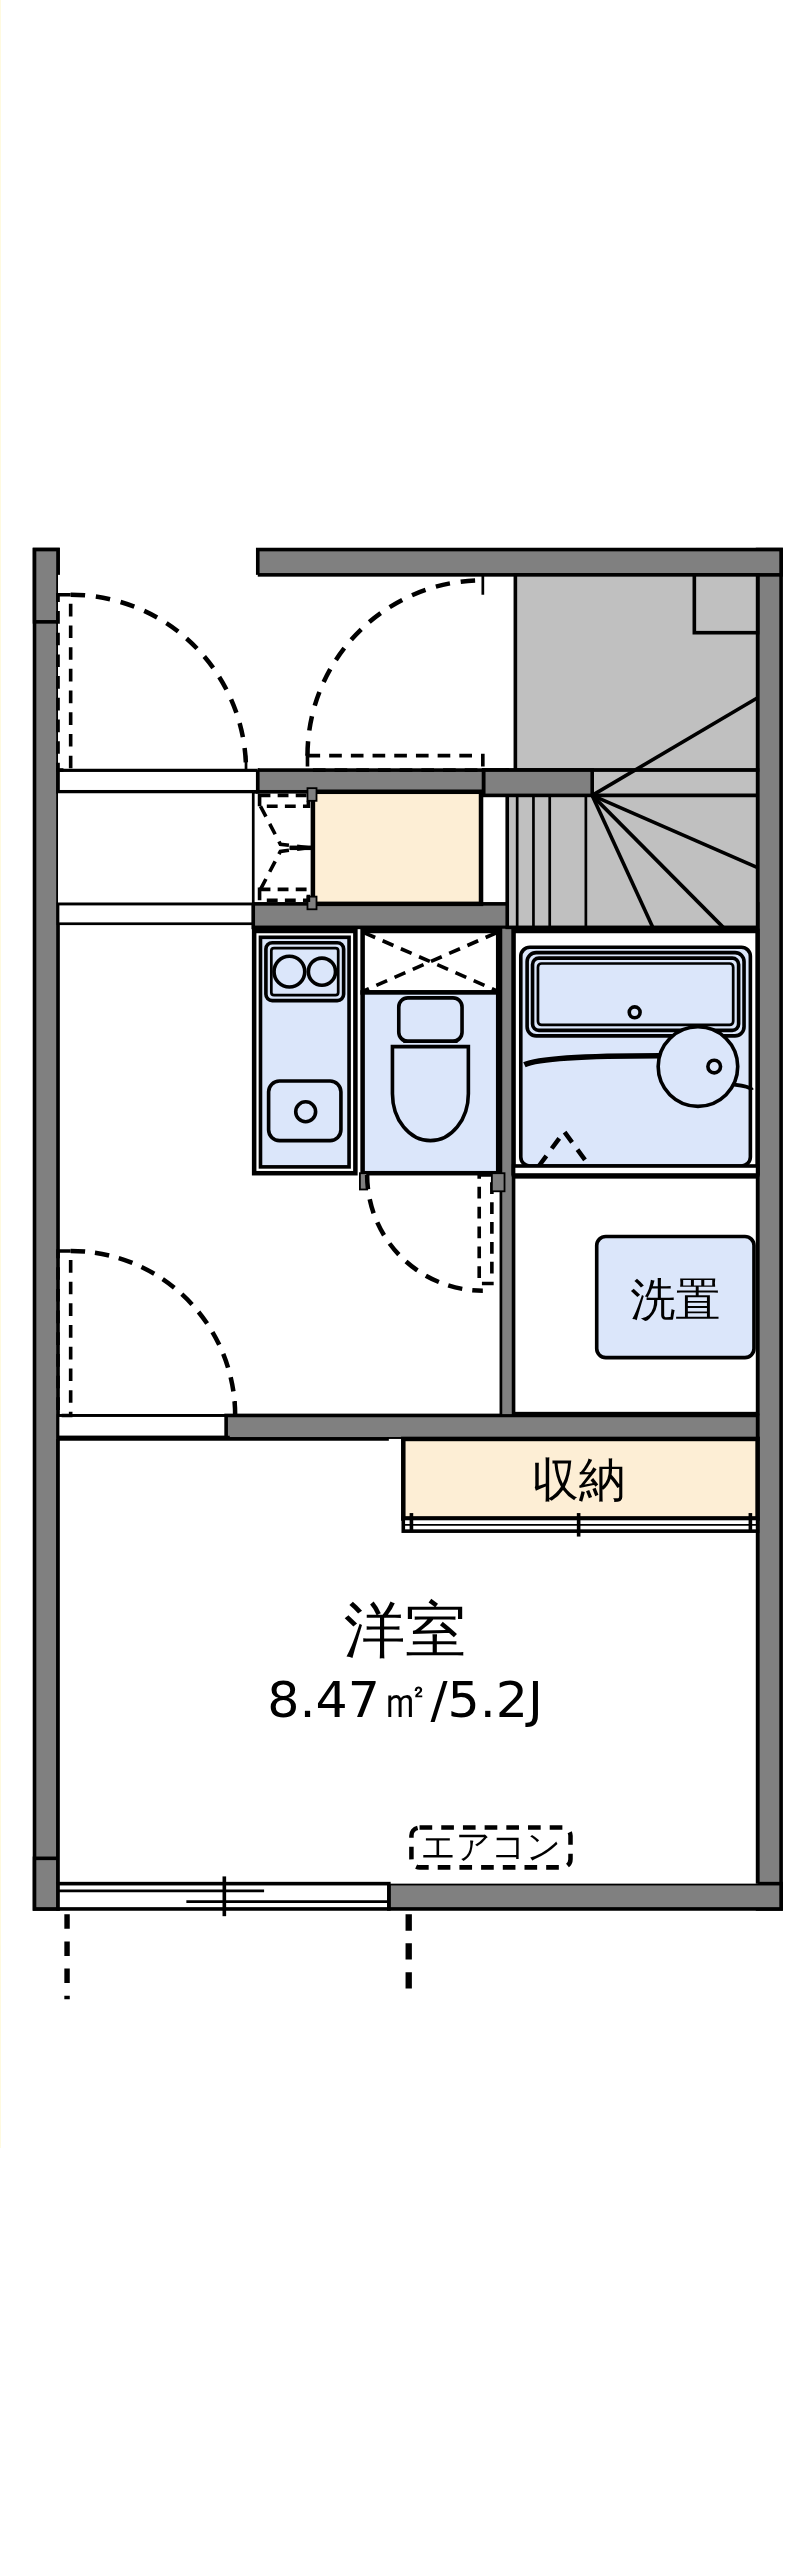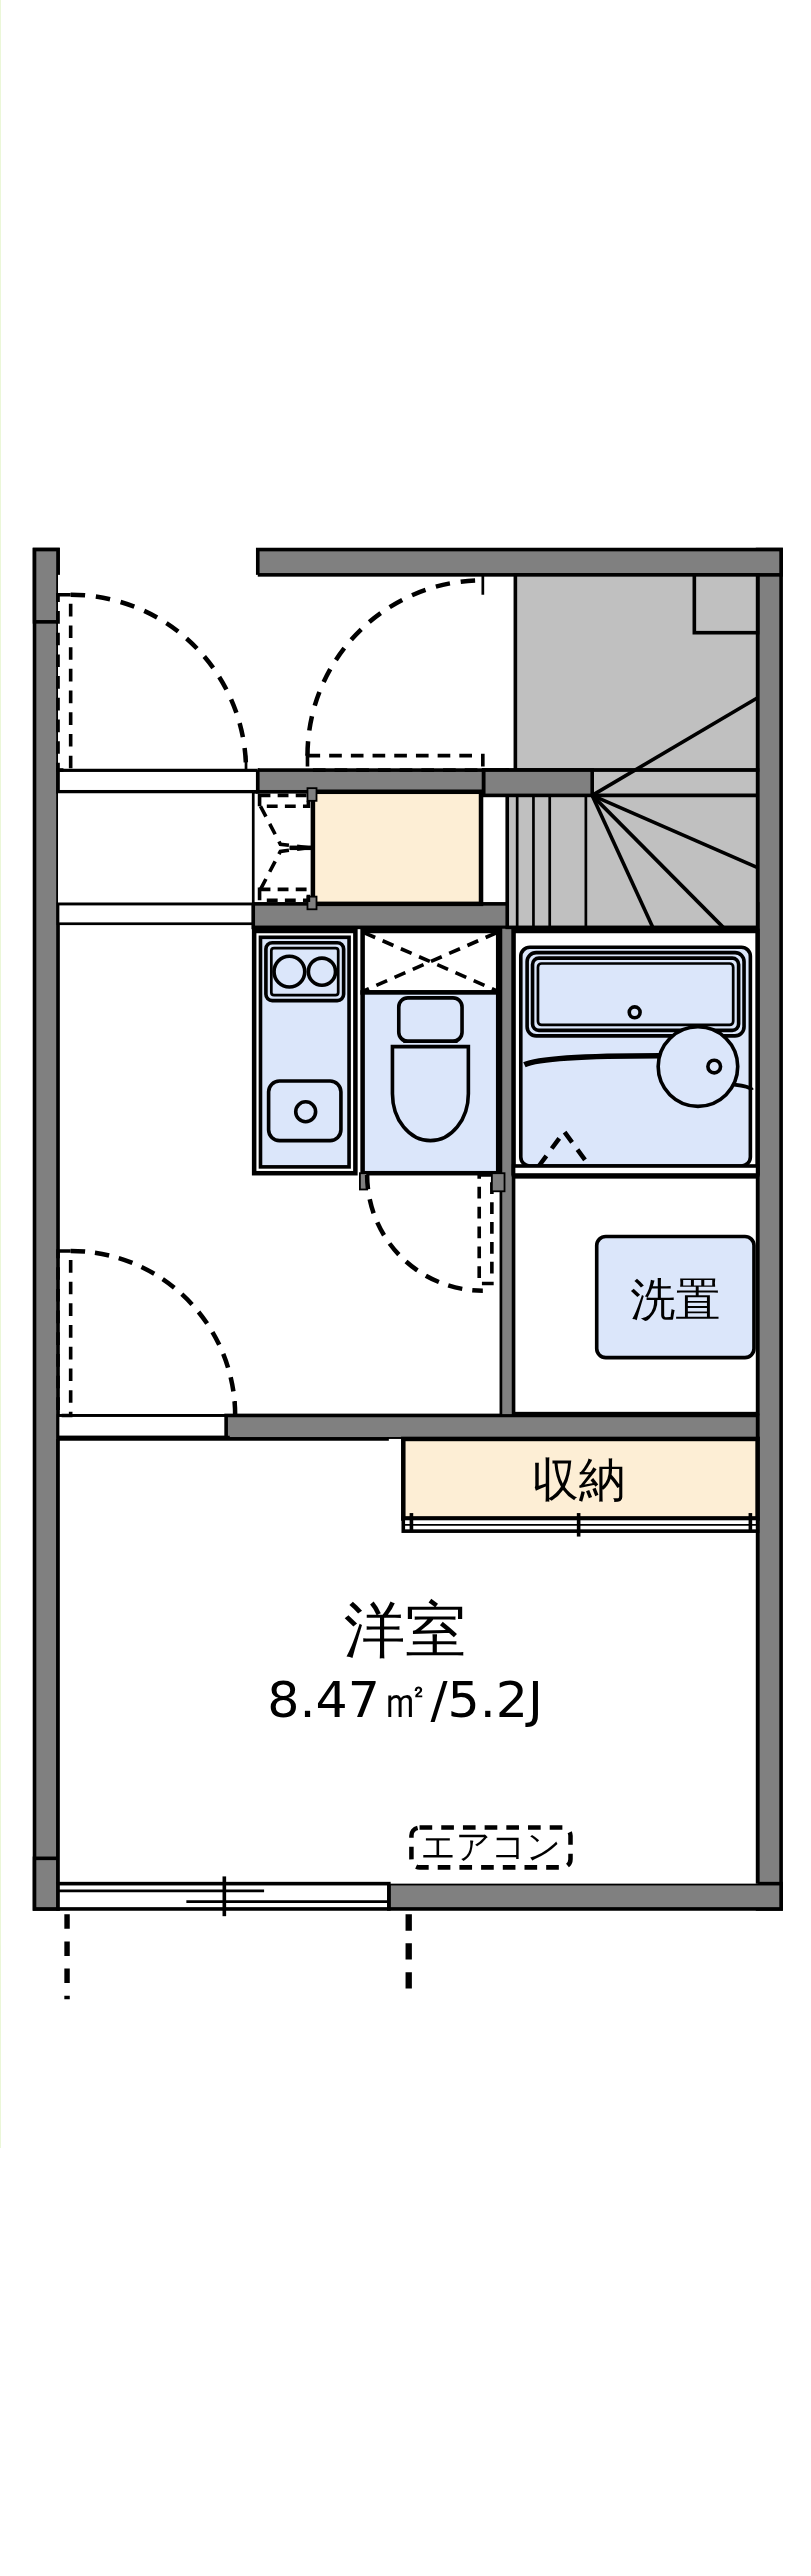--- a/index.html
+++ b/index.html
@@ -4,7 +4,7 @@
 <style>
   html,body{margin:0;padding:0;background:#ffffff;}
   body{width:812px;height:2576px;font-family:"Liberation Sans","DejaVu Sans",sans-serif;}
-  #floorplan-root{position:relative;width:812px;height:2148px;background:#84cc16;}
+  #floorplan-root{position:relative;width:812px;height:2148px;background:#fde047;}
   svg.plan{position:absolute;left:0;top:0;width:812px;height:2576px;display:block;}
   .lbl{font-family:"DejaVu Sans","Liberation Sans",sans-serif;fill:#000;}
 </style>

